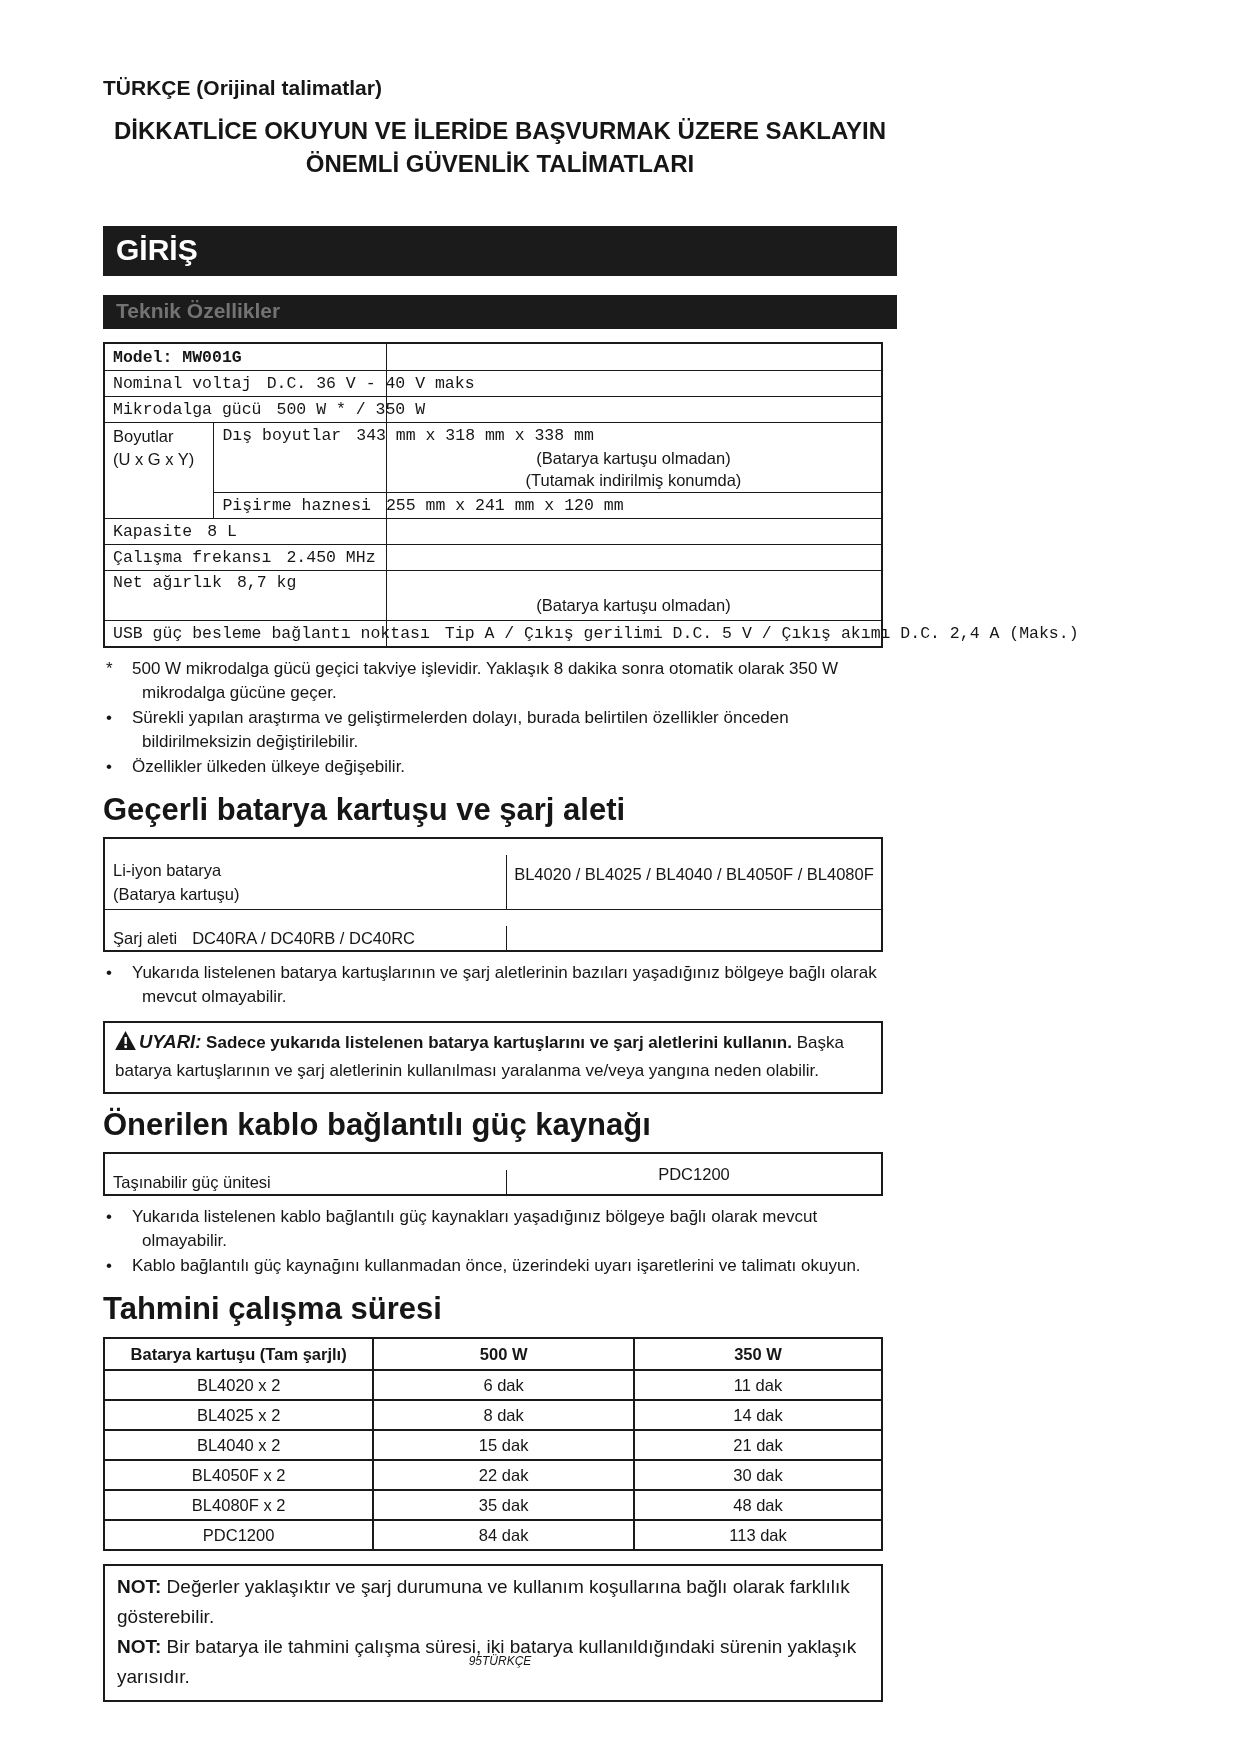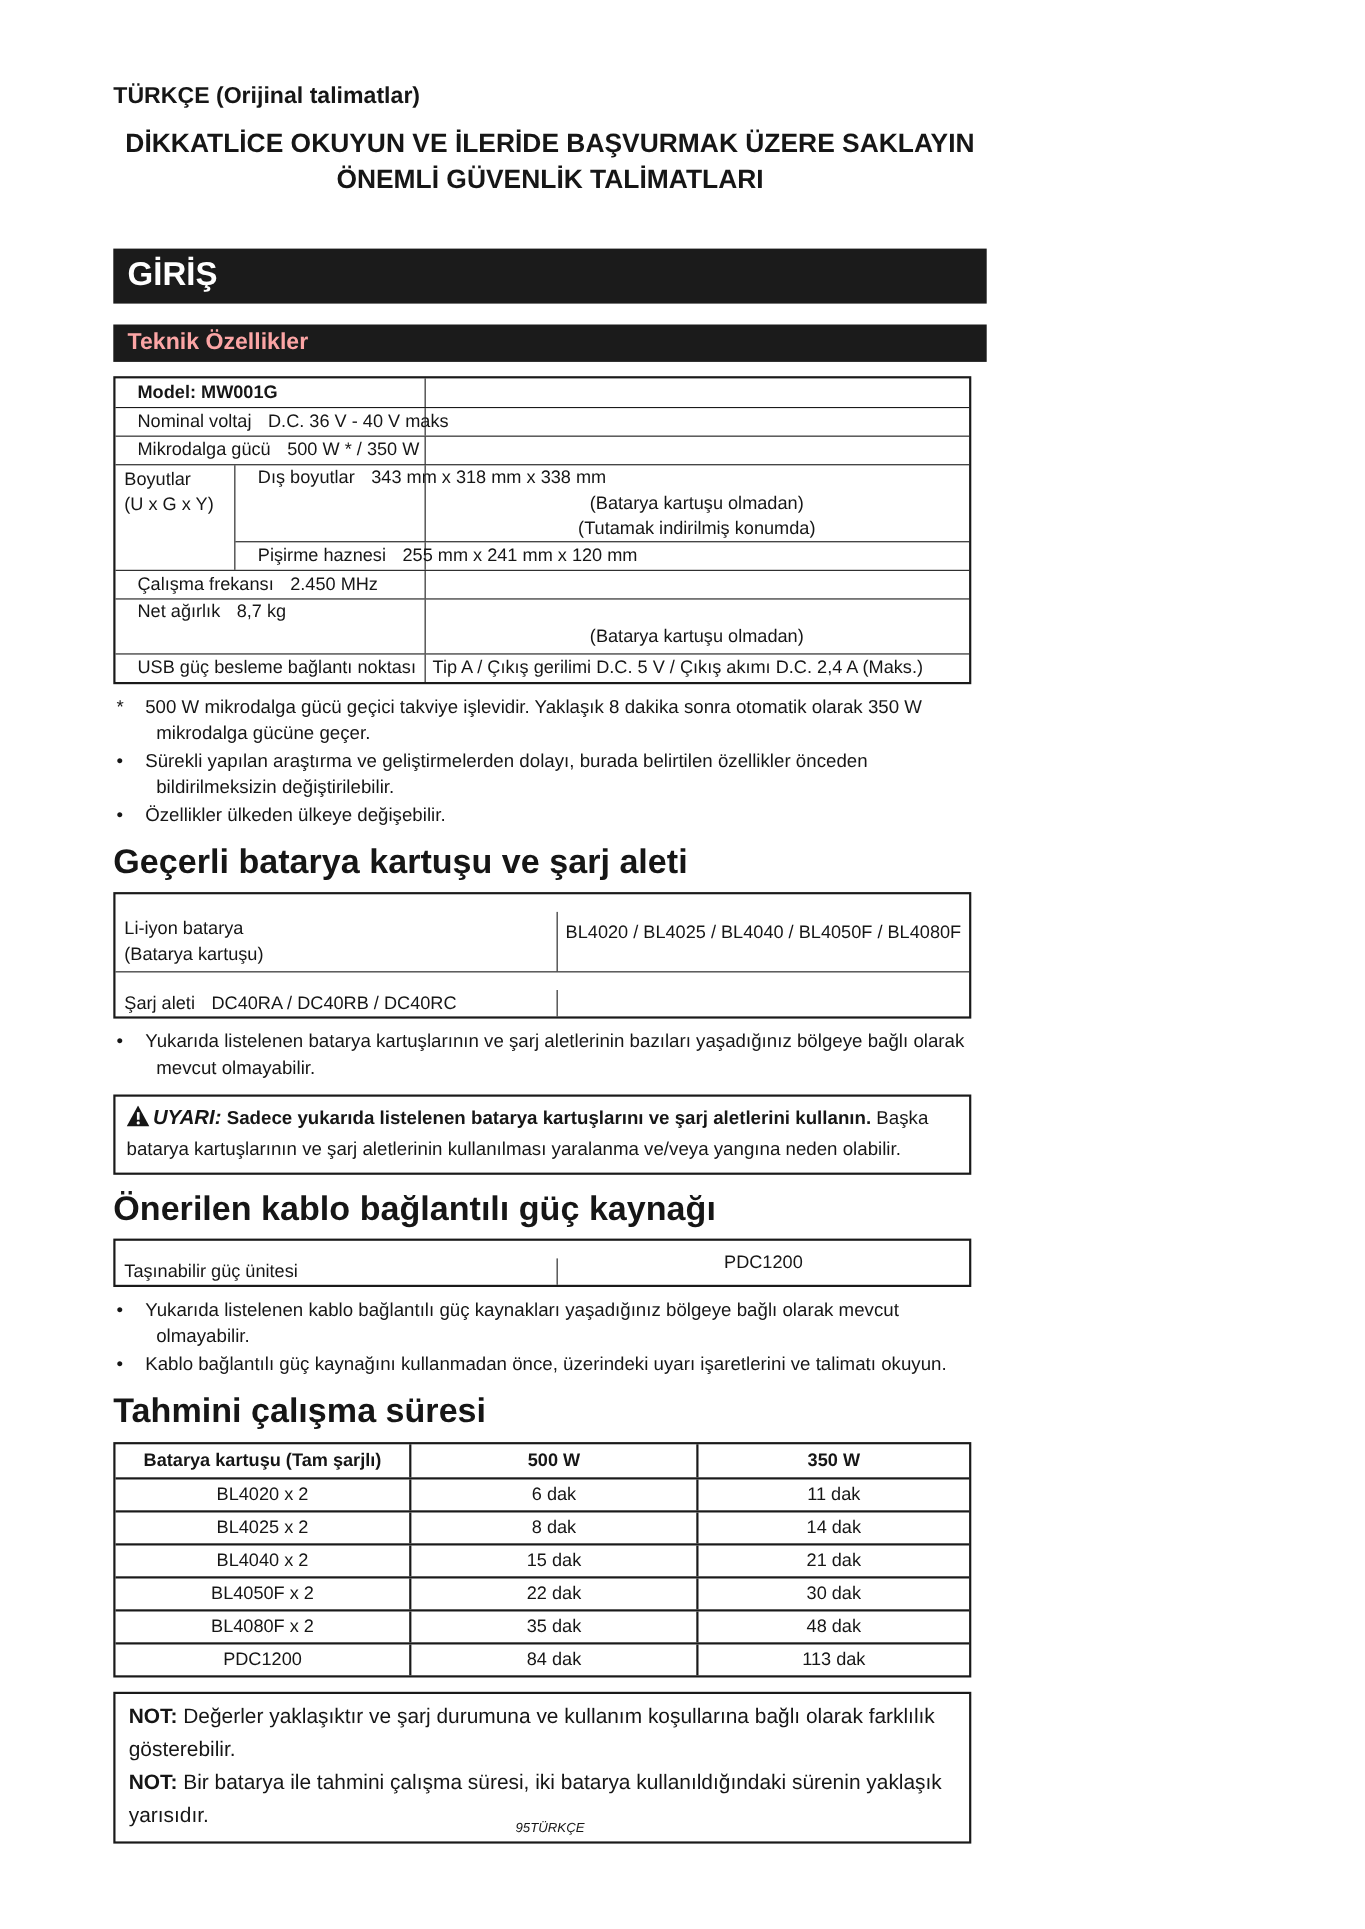--- a/index.html
+++ b/index.html
@@ -18,7 +18,7 @@
     font-size:30px; padding:7px 13px 9px; line-height:34px;
   }
   .banner-sm {
-    margin-top:19px; background:#1b1b1b; color:#fca5a5; font-weight:bold;
+    margin-top:19px; background:#1b1b1b; color:#737373; font-weight:bold;
     font-size:21px; padding:3px 13px 5px; line-height:26px;
   }
 

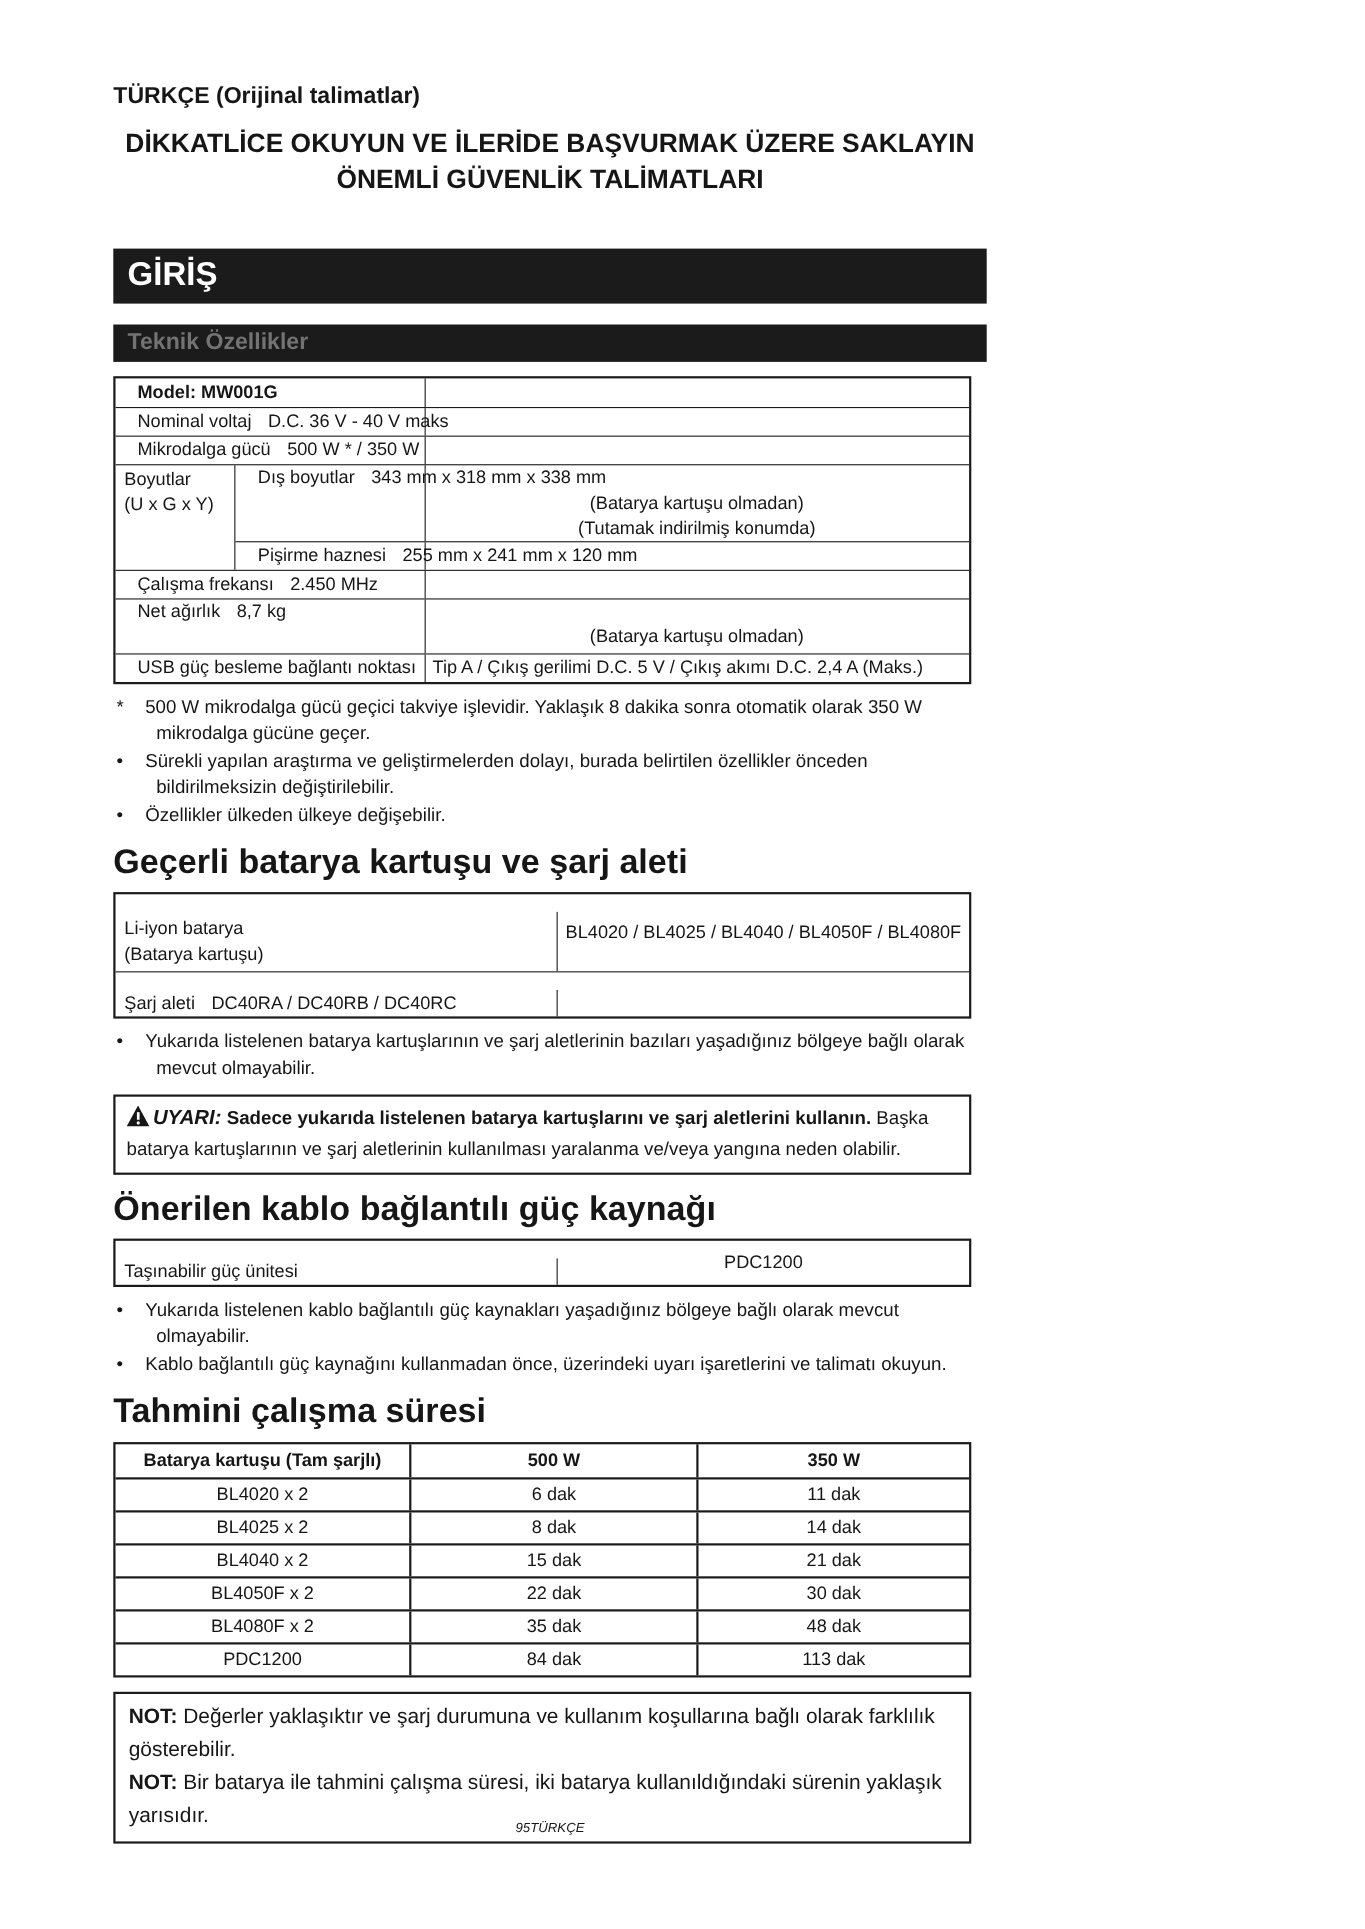--- a/index.html
+++ b/index.html
@@ -31,7 +31,7 @@
   .srow.first { border-top:none; }
   .vline { position:absolute; top:0; bottom:0; width:1px; background:#1a1a1a; }
   .vline.main { left:36.2%; }
-  .stext { padding-left:20px; white-space:nowrap; position:relative; }
+  .stext { padding-left:8px; white-space:nowrap; position:relative;font-family:Liberation Mono, monospace; }
   .lbl { }
   .val { margin-left:15px; }
   .bold { font-weight:bold; }

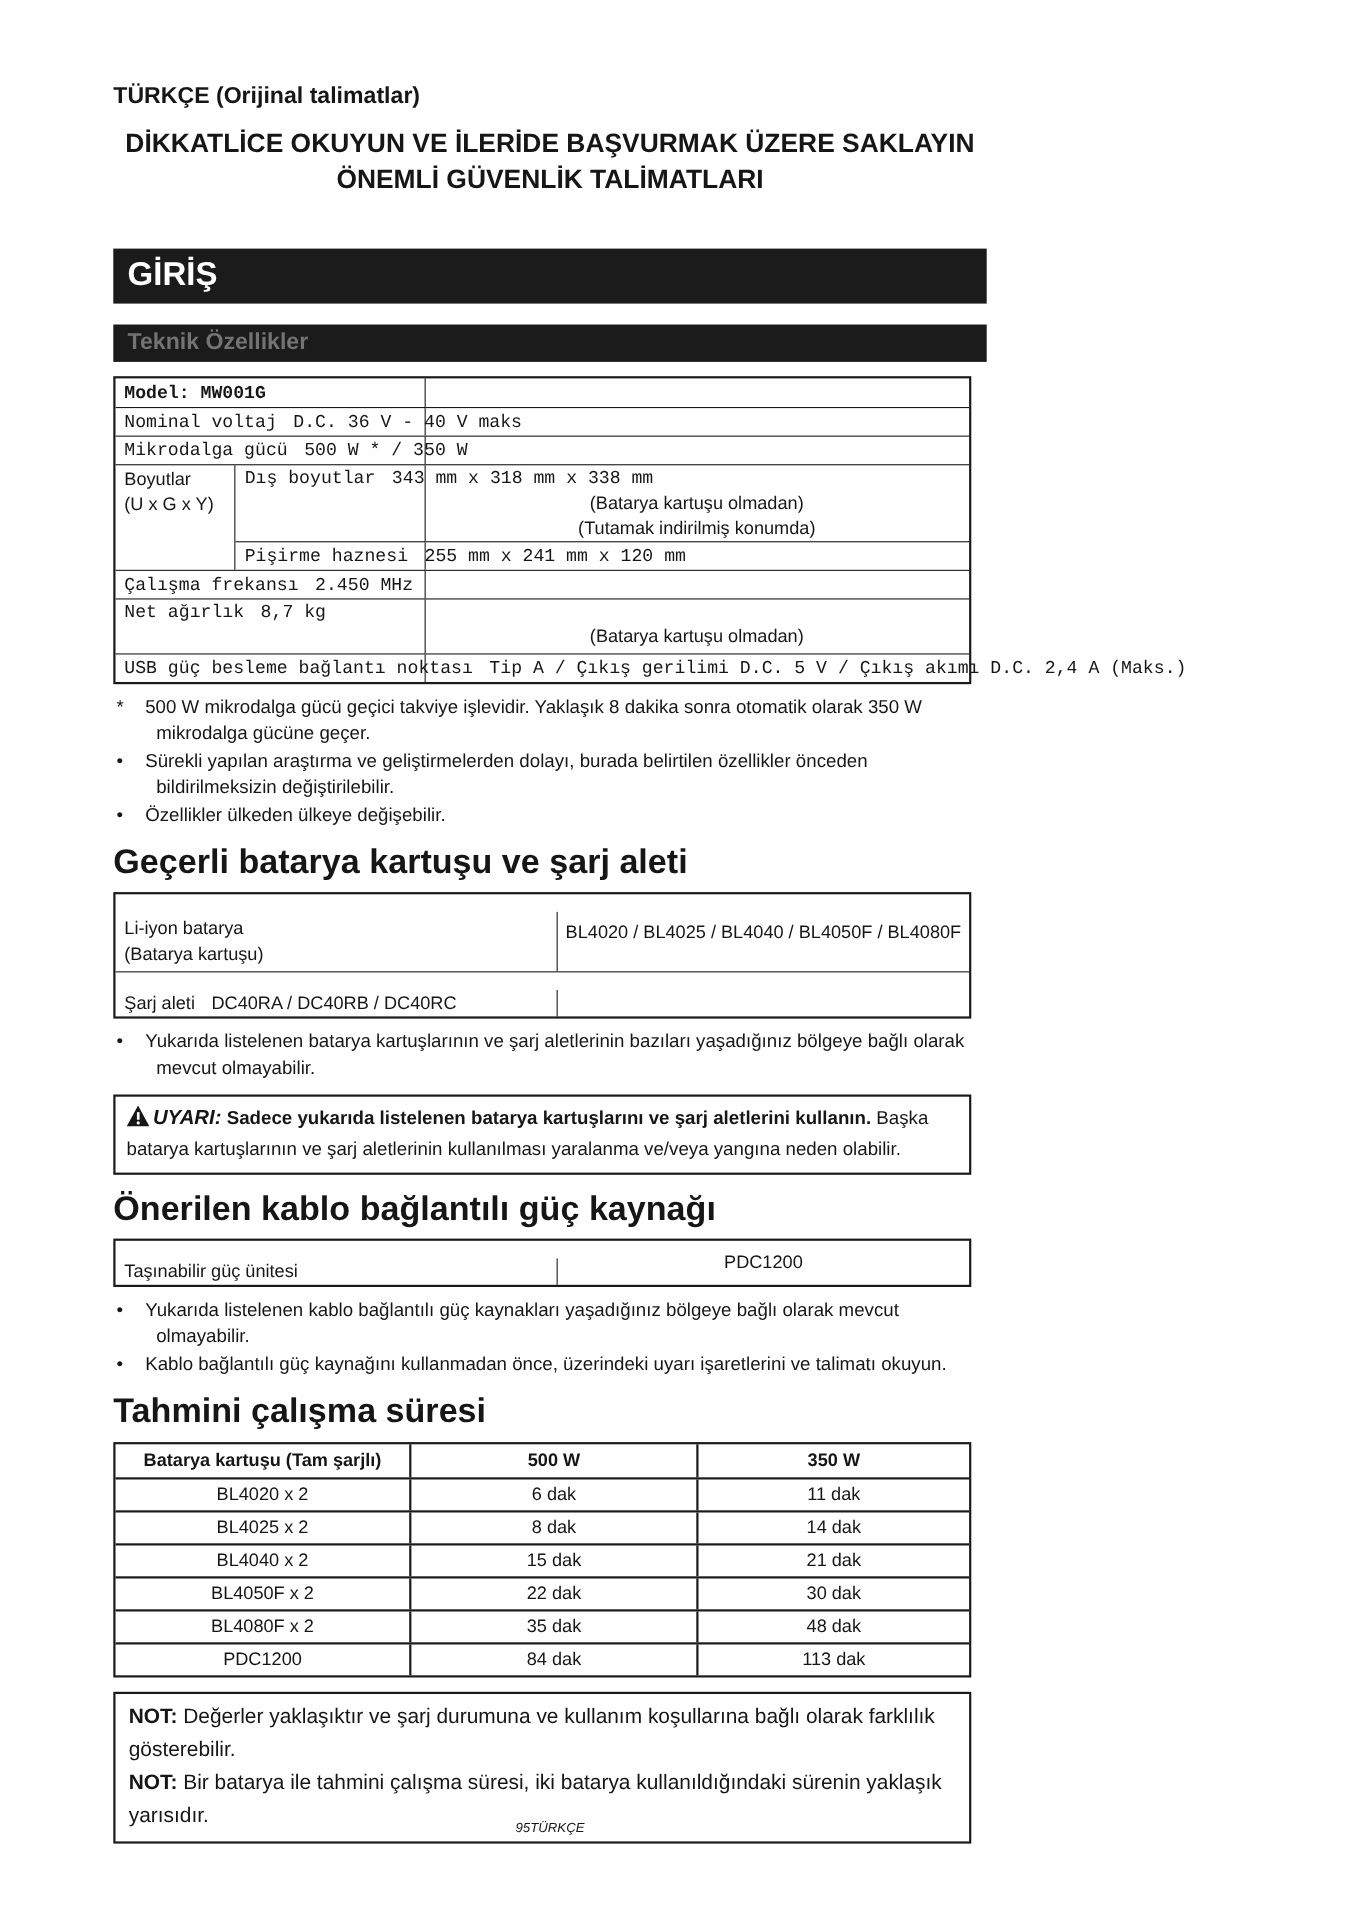--- a/index.html
+++ b/index.html
@@ -147,6 +147,10 @@
       </div>
     </div>
 
+    <div class="srow">
+      <span class="vline main"></span>
+      <span class="stext"><span class="lbl">Kapasite</span><span class="val">8 L</span></span>
+    </div>
 
     <div class="srow">
       <span class="vline main"></span>

